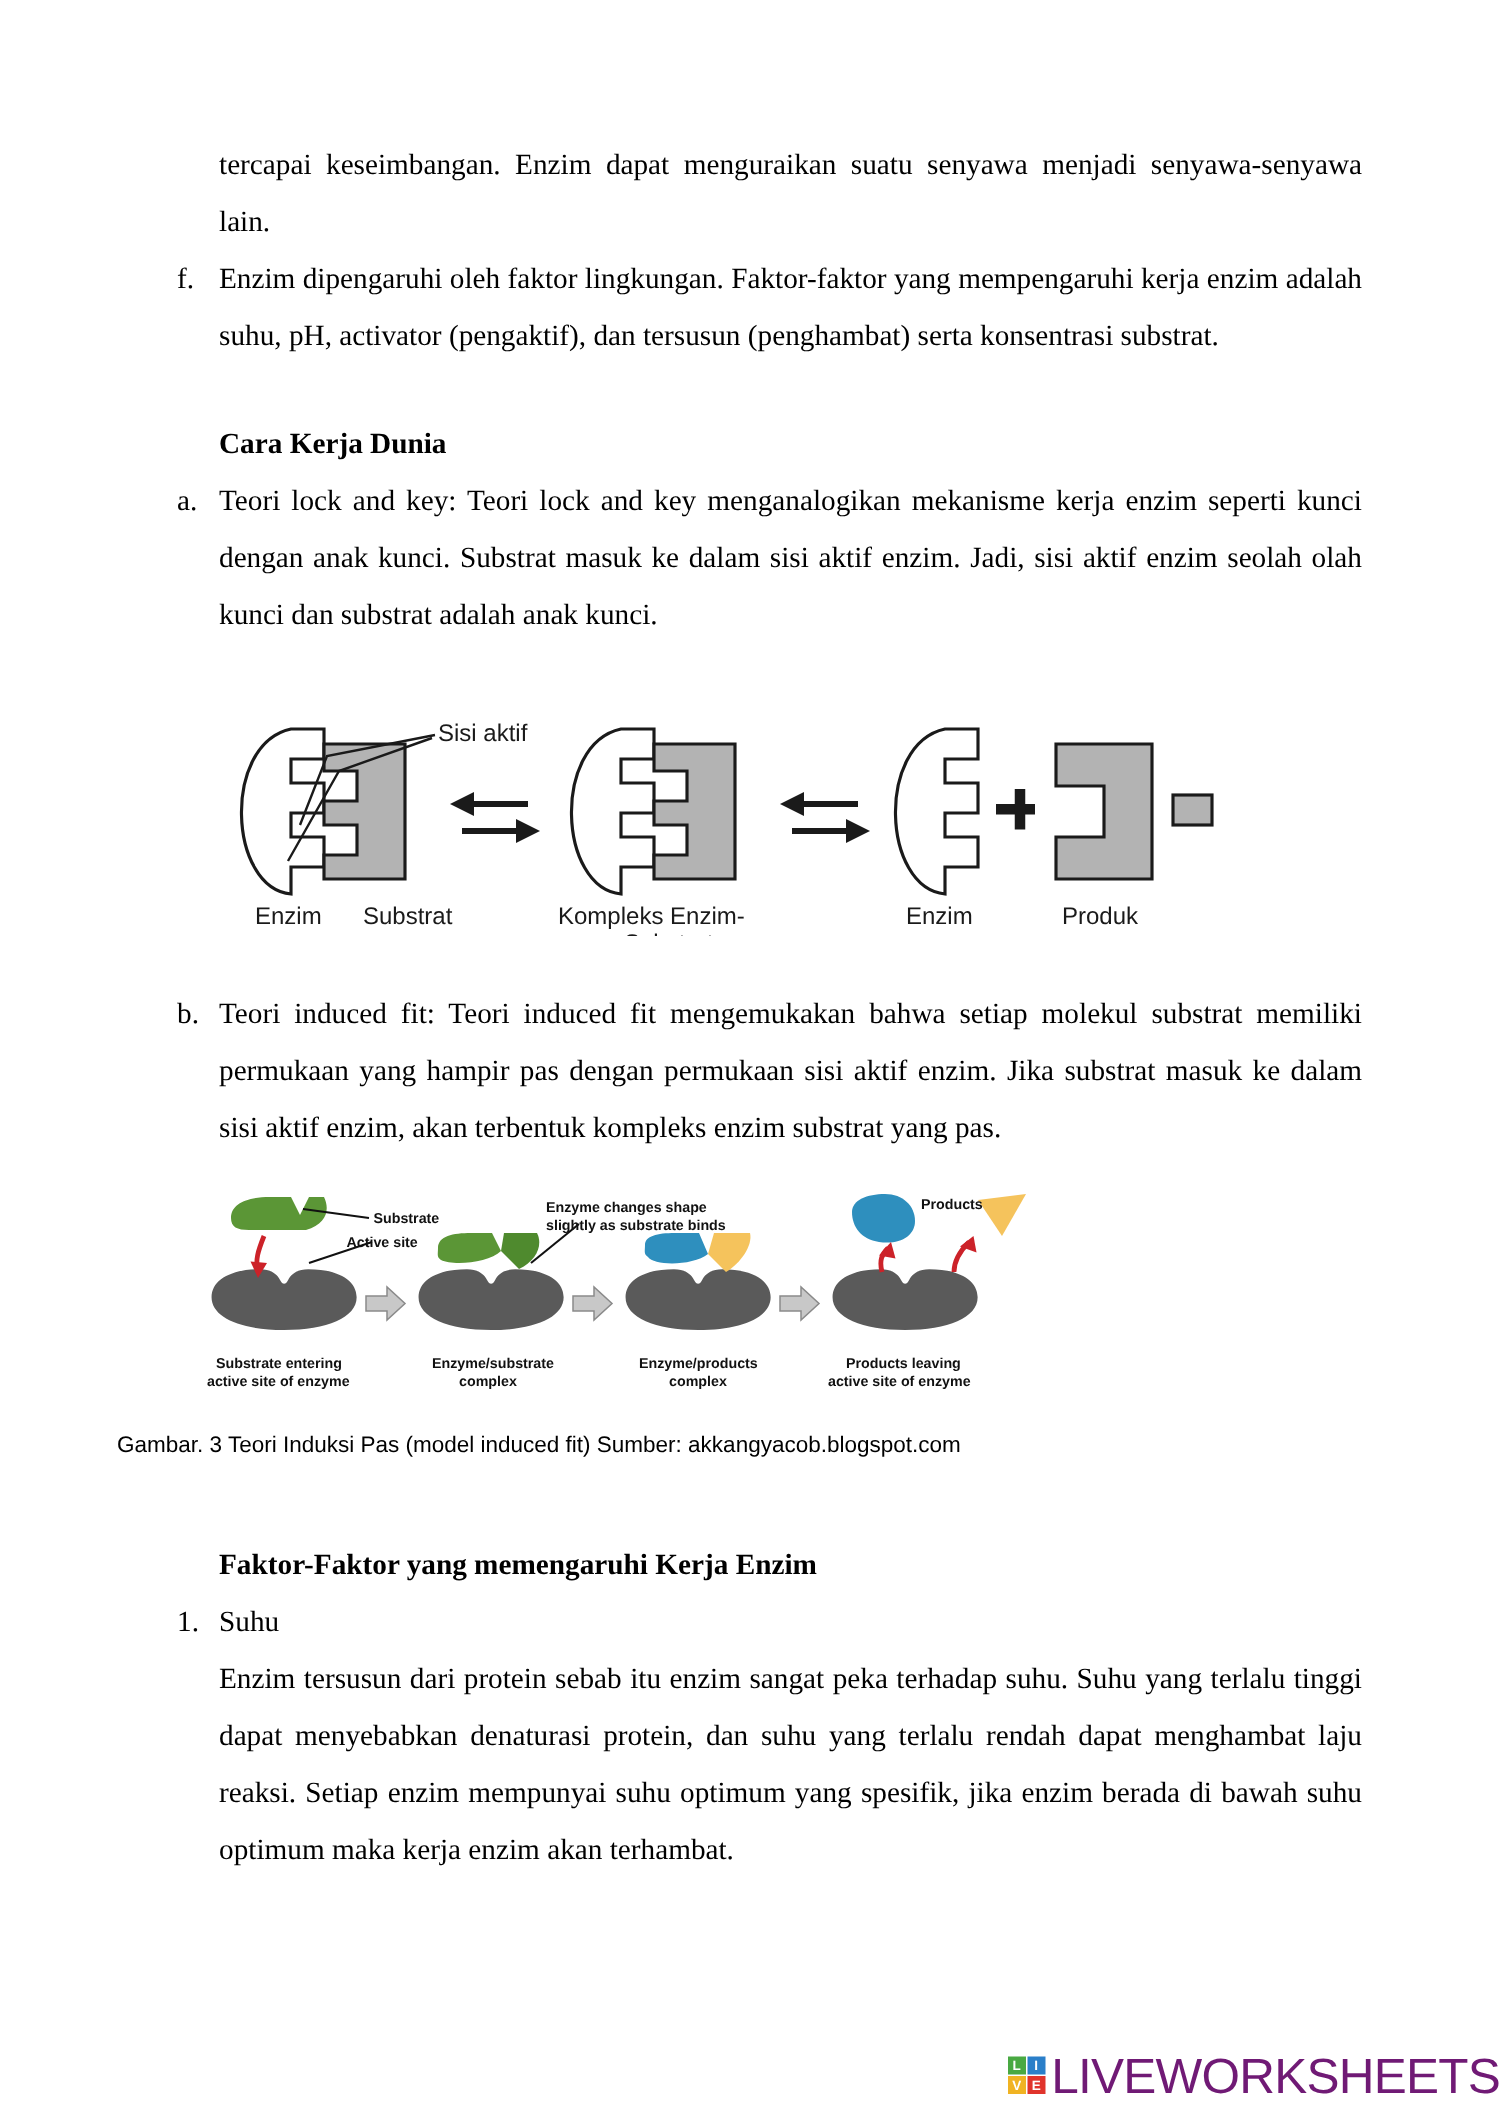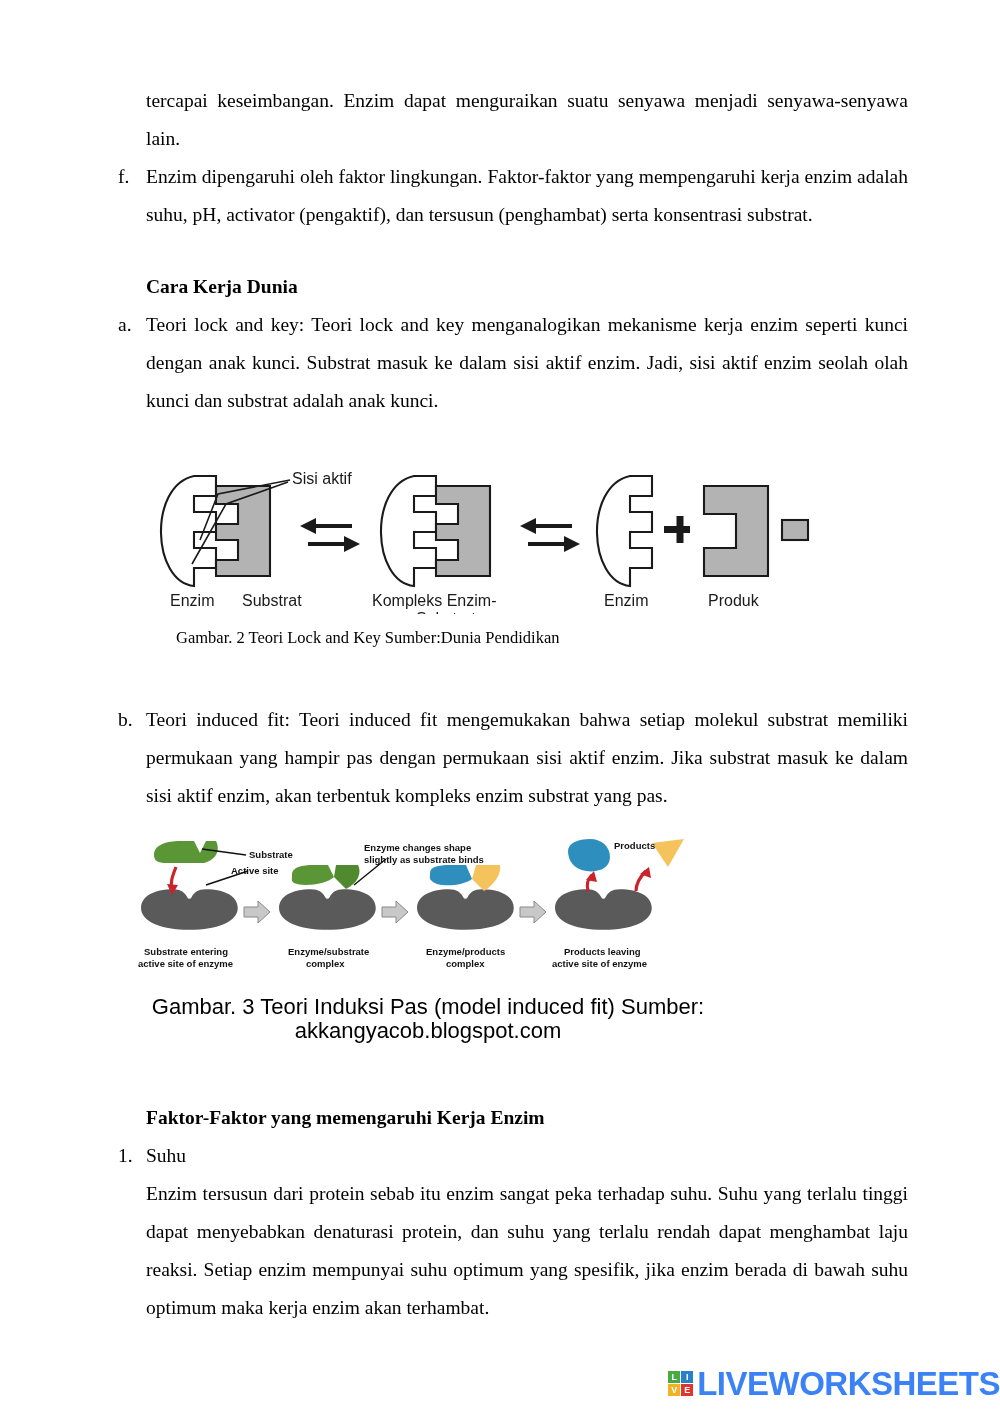--- a/index.html
+++ b/index.html
@@ -24,7 +24,7 @@
   .content {
     position: absolute;
     left: 118px;
-    top: 82px;
+    top: 92px;
     width: 790px;
   }
 

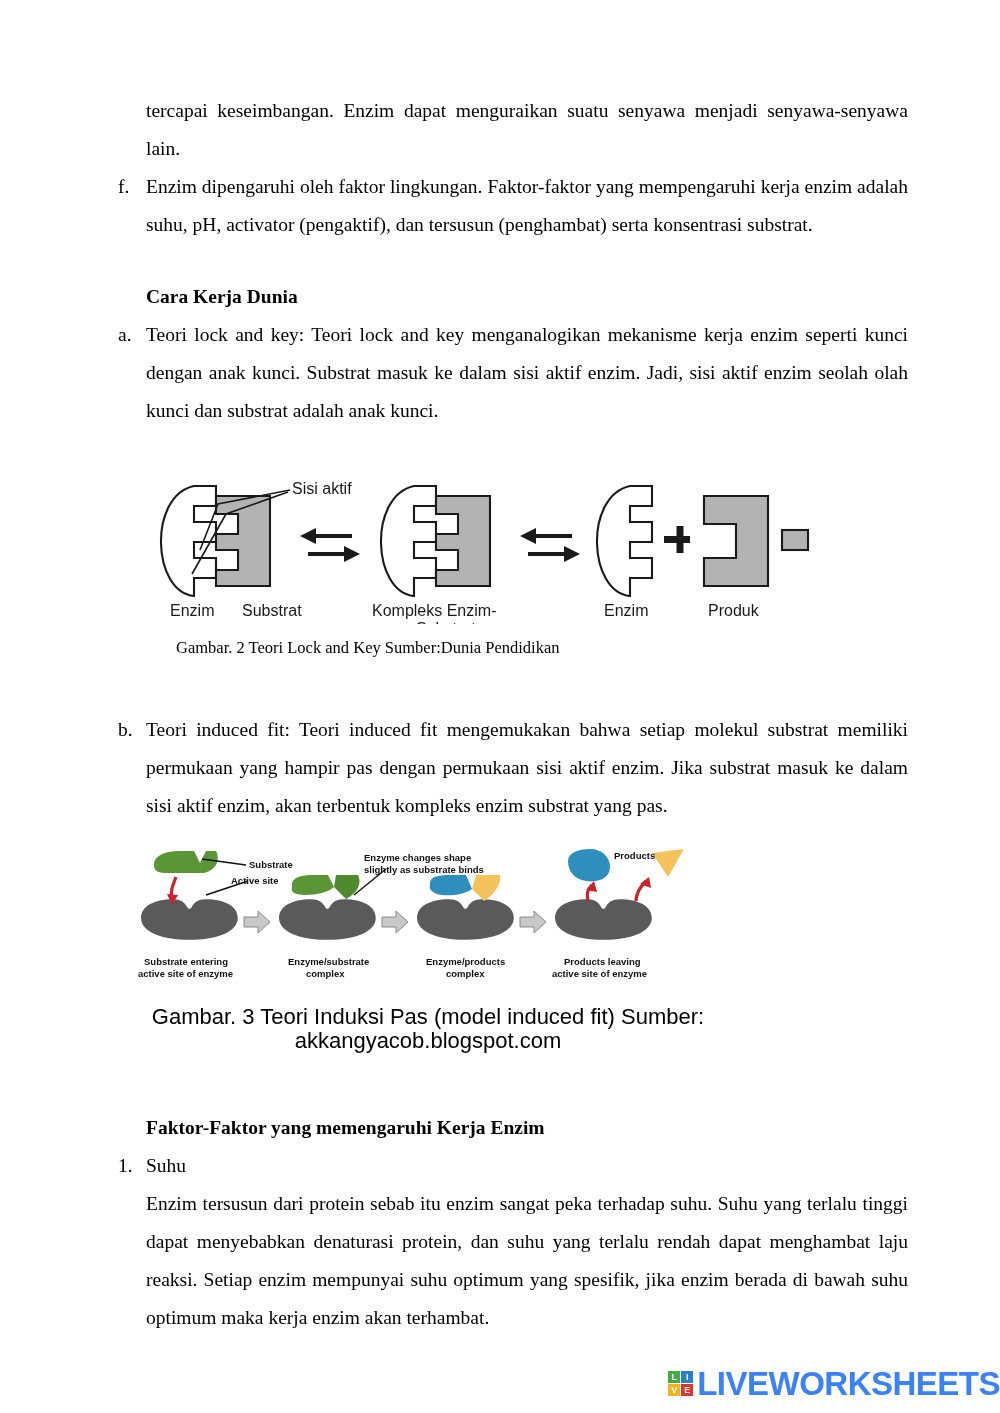--- a/index.html
+++ b/index.html
@@ -214,7 +214,6 @@
       </svg>
     </div>
 
-    <p class="fig1-caption">Gambar. 2 Teori Lock and Key Sumber:Dunia Pendidikan</p>
 
     <div class="spacer-lg"></div>
 

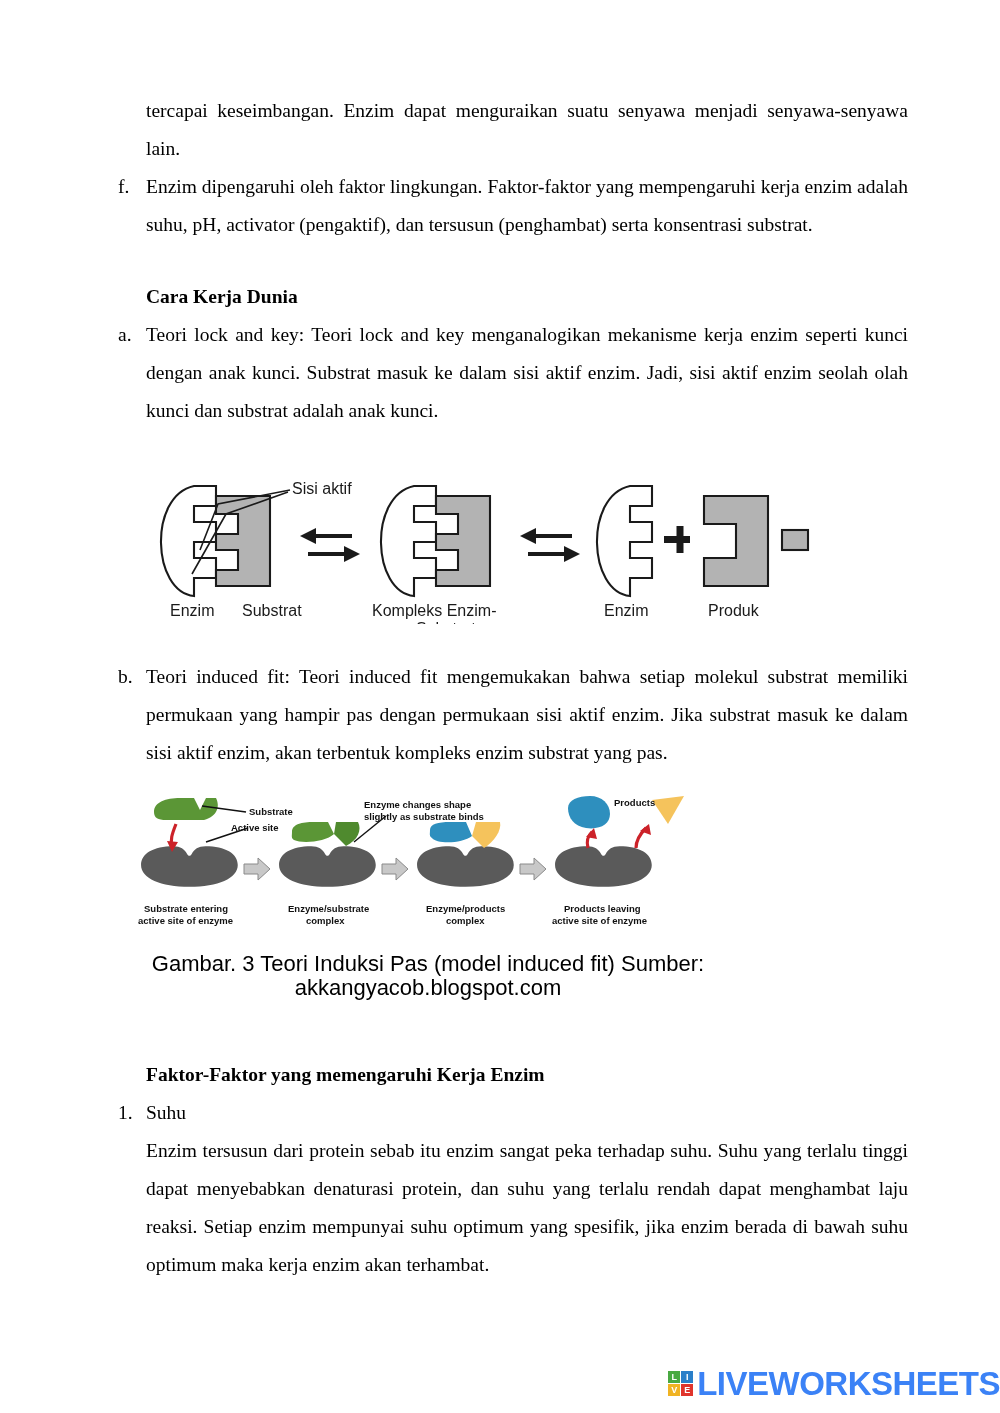--- a/index.html
+++ b/index.html
@@ -87,9 +87,9 @@
   }
   .fig2-caption {
     font-family: "Liberation Sans", "DejaVu Sans", sans-serif;
-    font-size: 22px;
+    font-size: 15px;
     line-height: 24px;
-    text-align: center;
+    text-align: left;
     width: 700px;
     margin-left: -40px;
     margin-top: 18px;

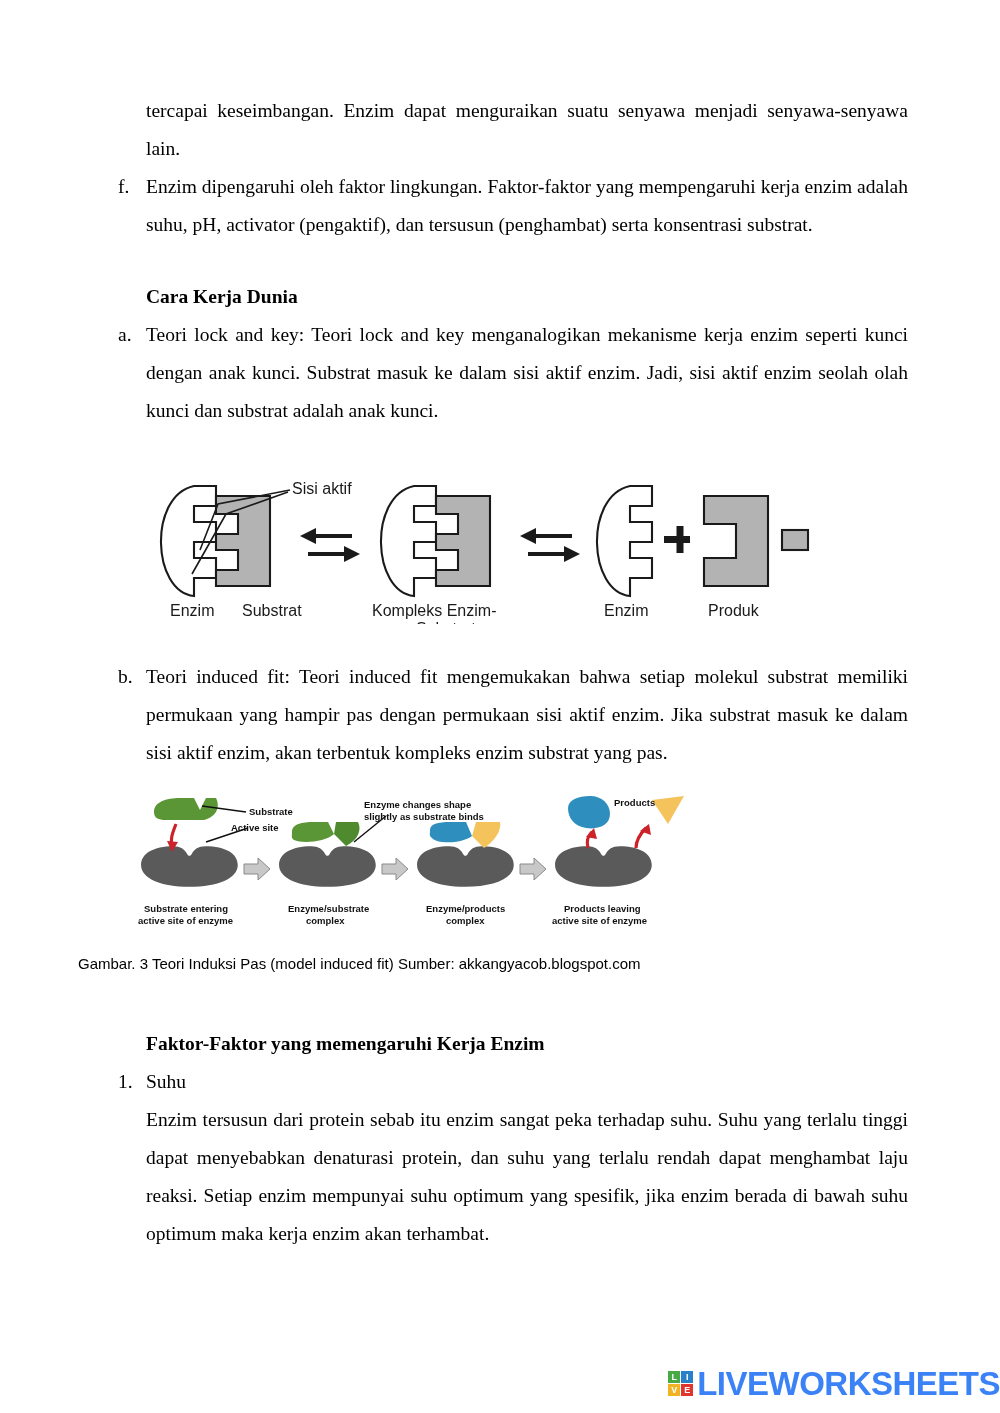--- a/index.html
+++ b/index.html
@@ -128,10 +128,10 @@
   .lb-e { background: #e0342c; }
   .logo-word {
     font-family: "Liberation Sans", "DejaVu Sans", sans-serif;
-    font-weight: bold;
+    font-weight: normal;
     font-size: 33px;
     letter-spacing: -0.5px;
-    color: #3b82f6;
+    color: #701a75;
     line-height: 1;
   }
 </style>

